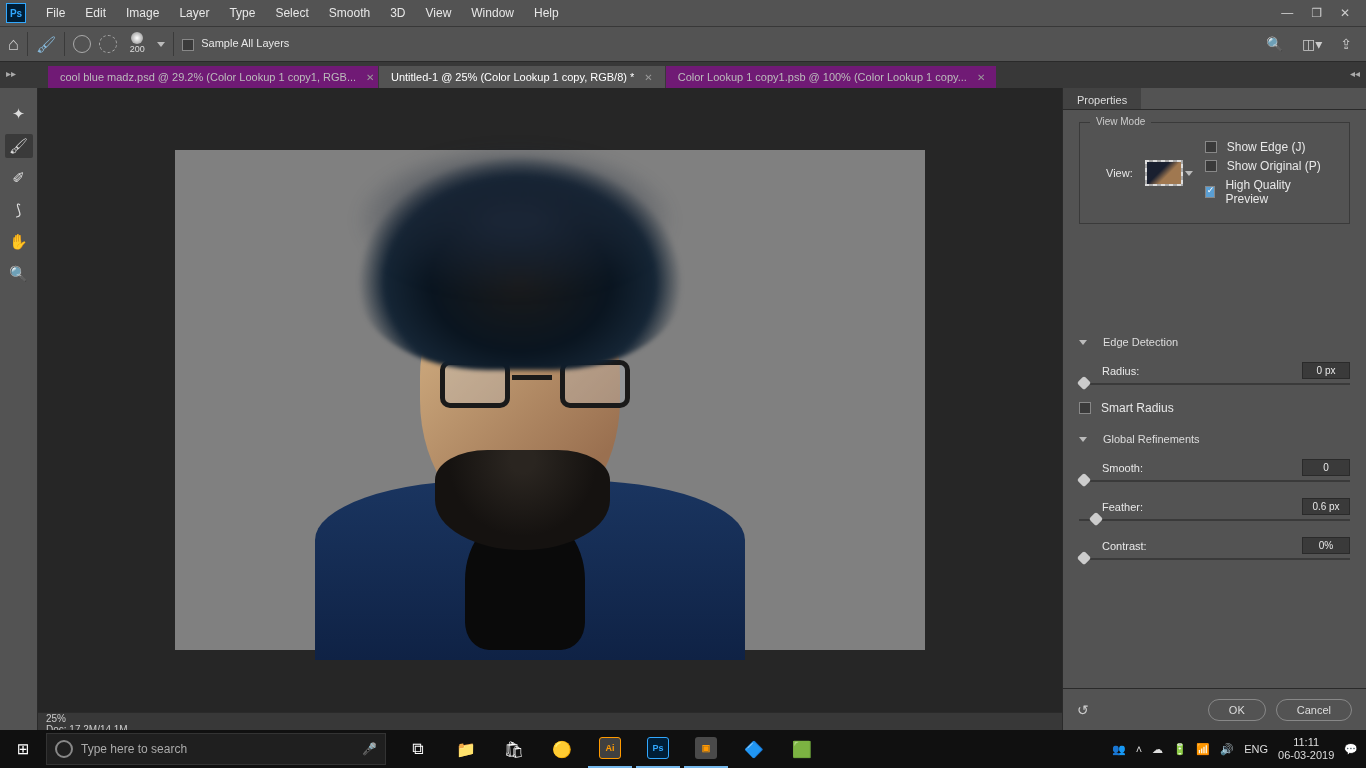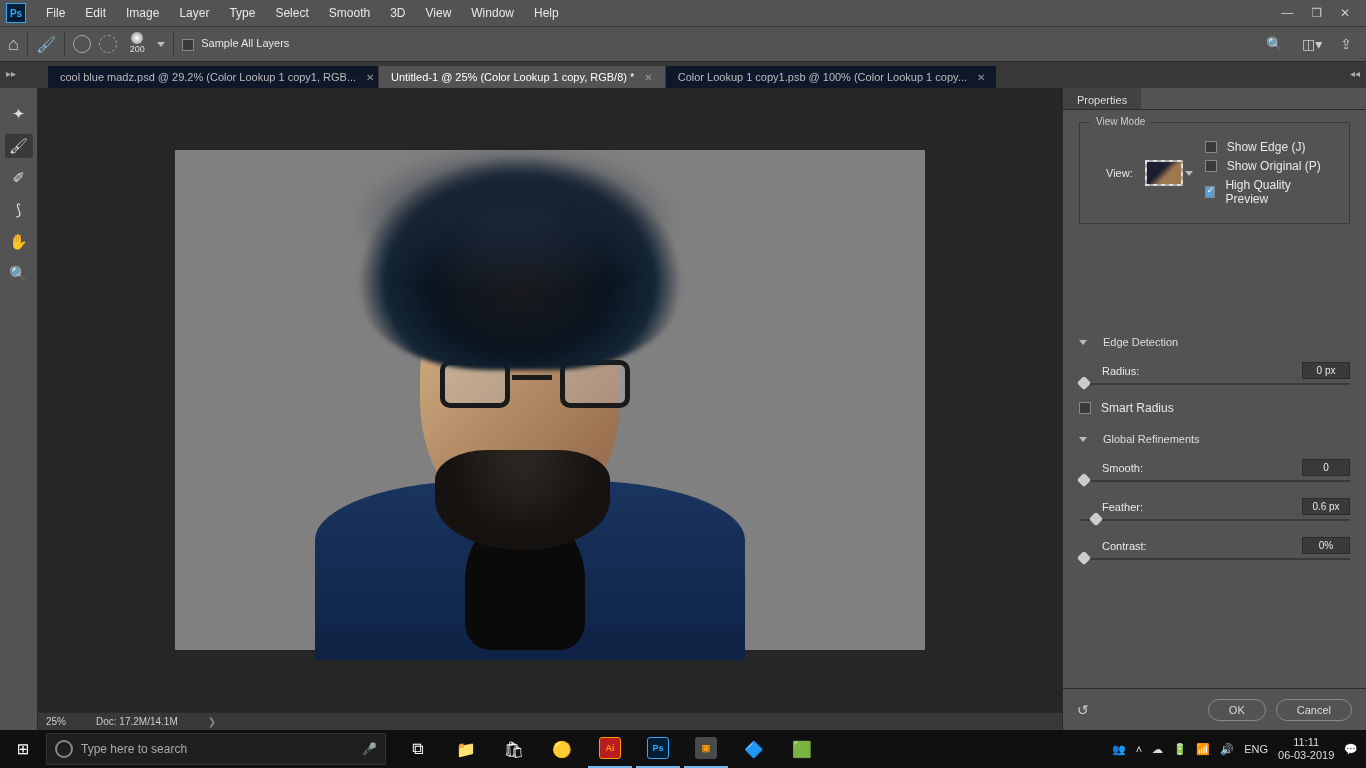--- a/index.html
+++ b/index.html
@@ -30,7 +30,7 @@
 
 
 .tabbar { height: 26px; background: #383838; display:flex; align-items:flex-end; padding-left:48px; gap:1px;}
-.tab { padding: 5px 12px; font-size:11px; background:#0f172a; color:#bbb; display:flex;align-items:center;gap:6px; max-width:330px; white-space:nowrap; overflow:hidden;}
+.tab { padding: 5px 12px; font-size:11px; background:#701a75; color:#bbb; display:flex;align-items:center;gap:6px; max-width:330px; white-space:nowrap; overflow:hidden;}
 .tab.active { background:#535353; color:#fff; font-weight:500;}
 .tab .close-x { font-size:10px; color:#999; margin-left:4px;}
 

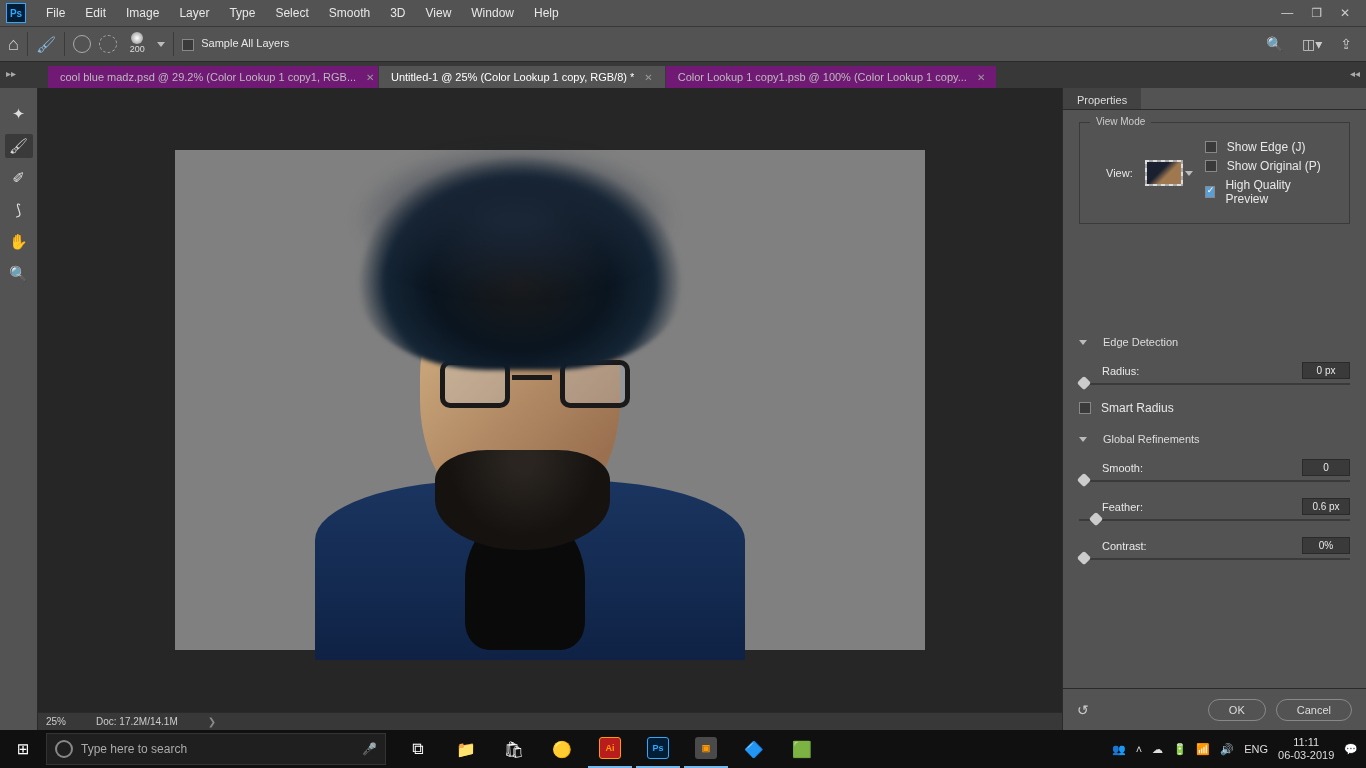--- a/index.html
+++ b/index.html
@@ -54,7 +54,7 @@
 .jacket { position:absolute; top:330px; left:40px; width:430px; height:180px; background:linear-gradient(180deg,#1a3560 0%,#0f2245 100%); border-radius:40% 40% 0 0 / 60px;}
 .neck-shadow { position:absolute; top:360px; left:190px; width:120px; height:140px; background:#0a0a0a; border-radius:50% 50% 20% 20%;}
 
-.statusbar { height:18px; background:#383838; border-top:1px solid #2a2a2a; display:flex; align-items:center; padding:0 8px; font-size:10px; color:#ccc; gap:30px;}
+.statusbar { height:18px; background:#383838; border-top:1px solid #2a2a2a; display:flex; padding:0 8px; font-size:10px; color:#ccc; flex-direction:column;}
 .statusbar .arrow { color:#888;}
 
 

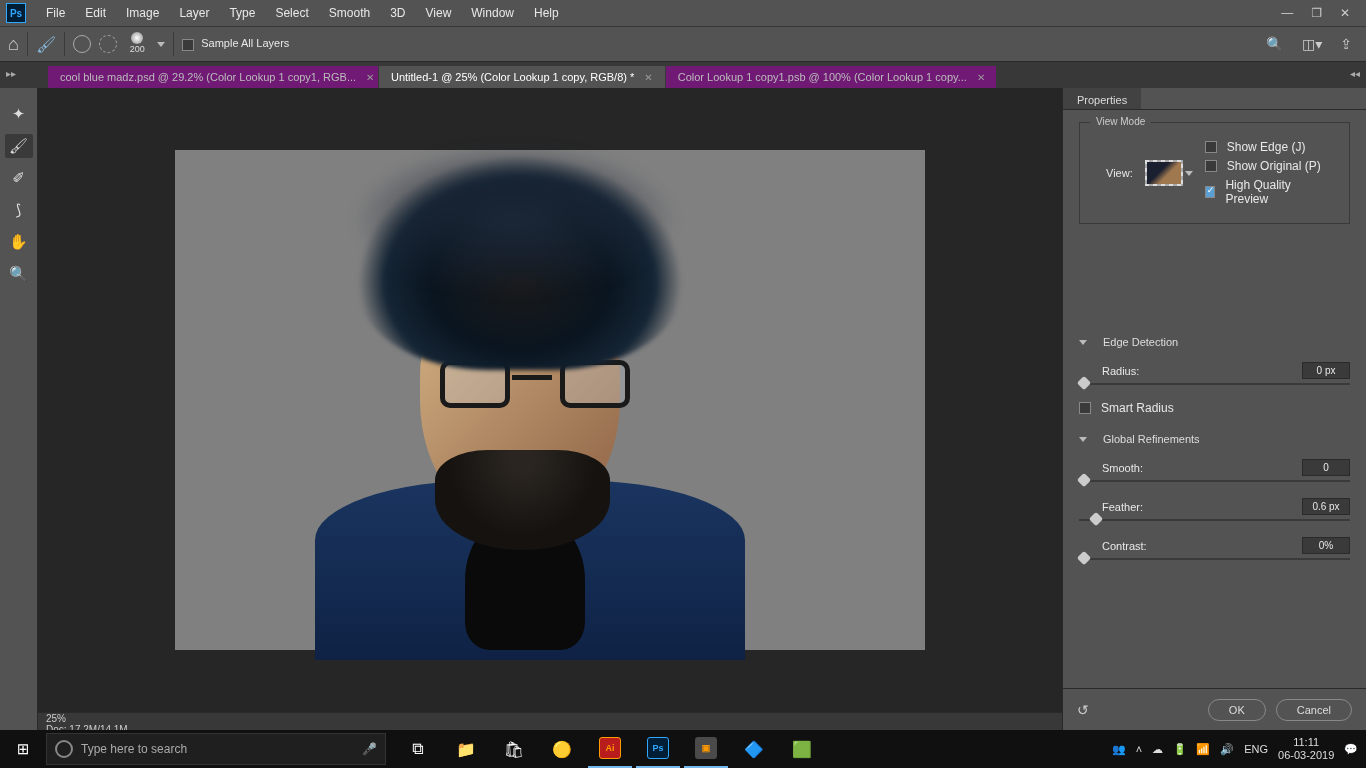--- a/index.html
+++ b/index.html
@@ -95,7 +95,7 @@
 .taskbar .pin.active { border-bottom:2px solid #76b9ed;}
 .app-ico { width:22px;height:22px;display:flex;align-items:center;justify-content:center;border-radius:3px;font-size:9px;font-weight:bold;}
 .ico-ps{background:#001e36;color:#31a8ff;border:1px solid #31a8ff;}
-.ico-ai{background:#b91c1c;color:#ff9a00;border:1px solid #ff9a00;}
+.ico-ai{background:#404040;color:#ff9a00;border:1px solid #ff9a00;}
 .ico-st{background:#4a4a4a;color:#ff9800;}
 .clock{ text-align:center; line-height:1.2; font-size:11px;}
 </style>

